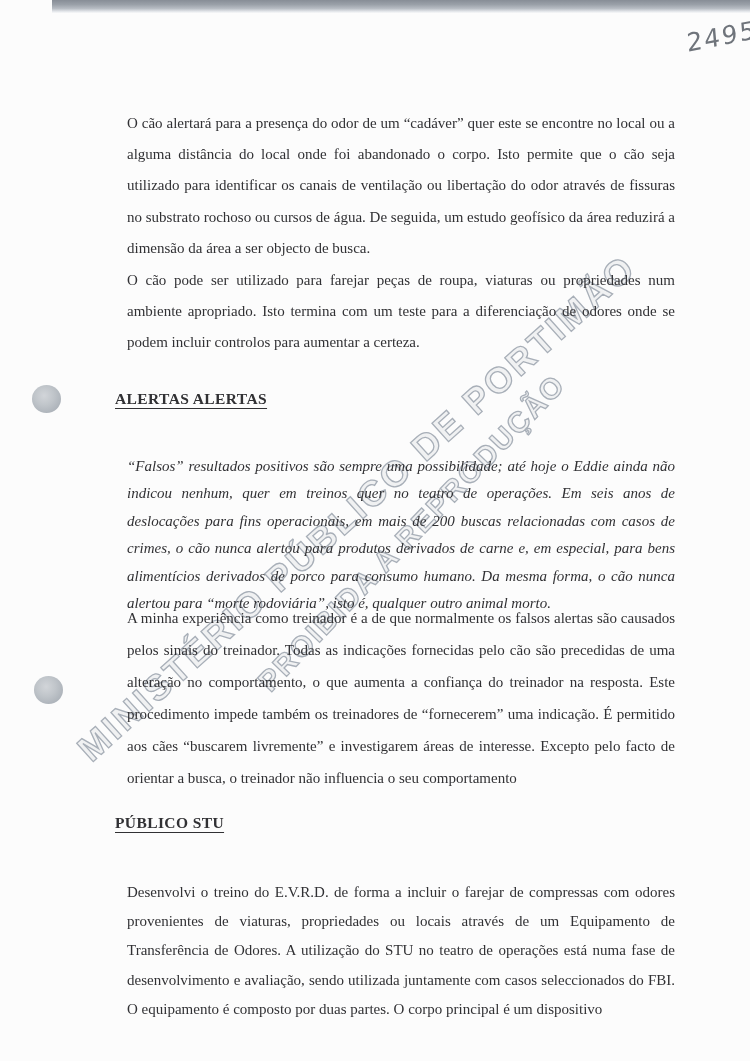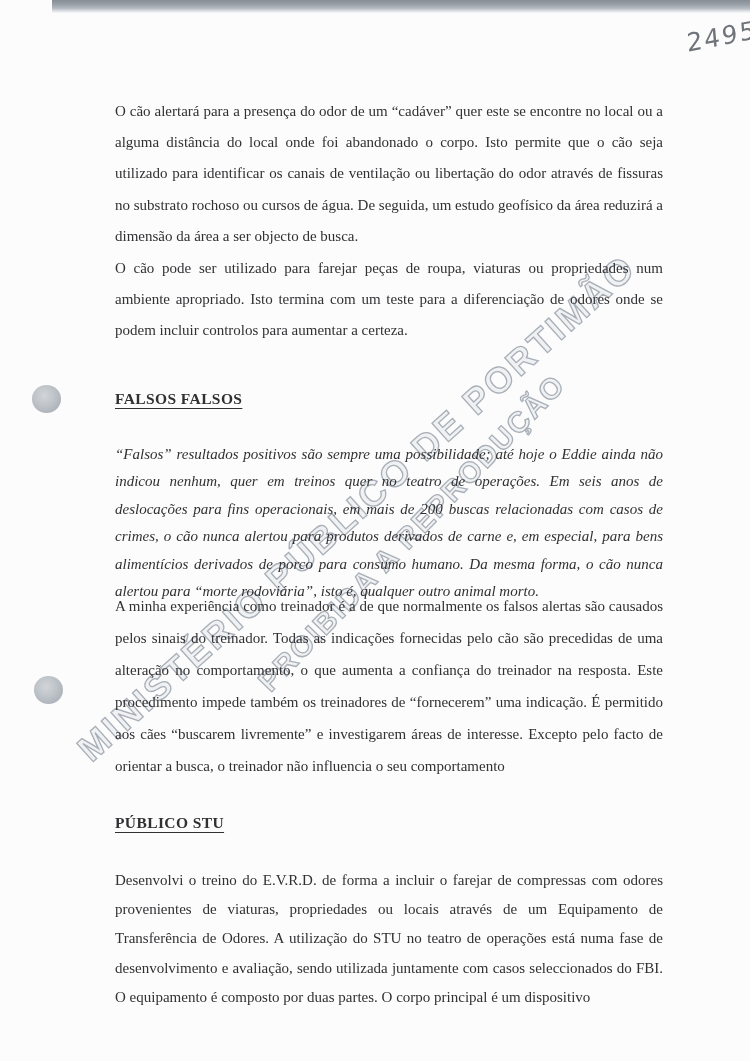--- a/index.html
+++ b/index.html
@@ -87,7 +87,7 @@
     position: absolute;
     left: 115px;
     width: 548px;
-    margin: 0;
+    margin: 12px;
     color: var(--ink, #313134);
     font-size: 15px;
     text-align: justify;

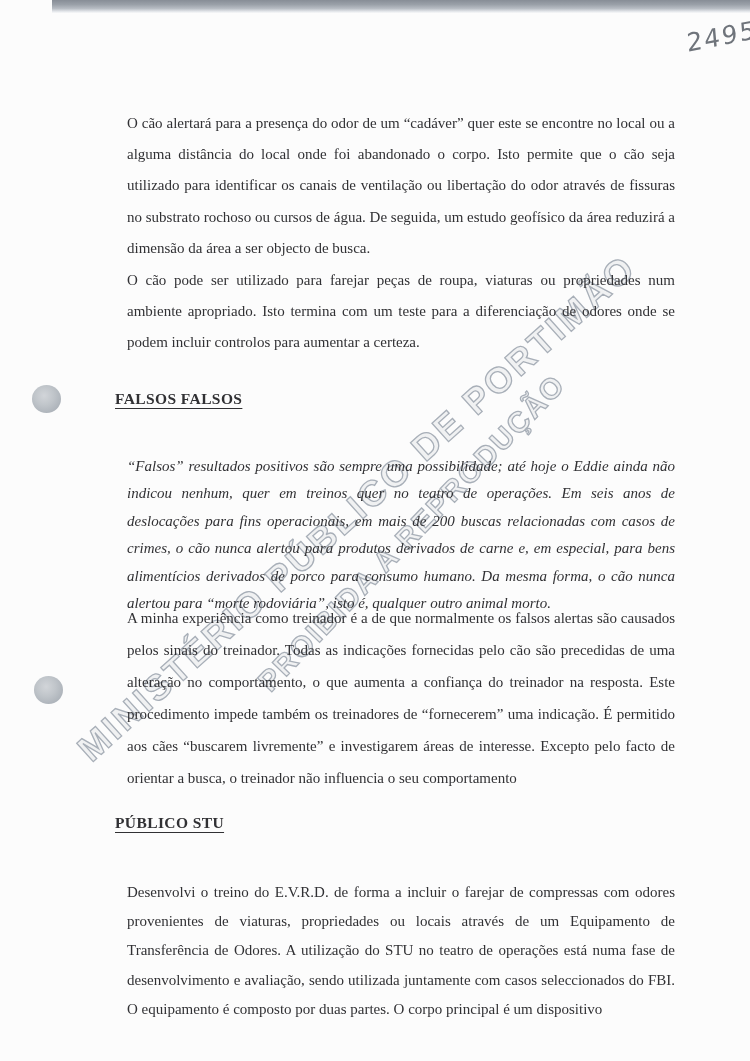--- a/index.html
+++ b/index.html
@@ -132,7 +132,7 @@
 
   <p class="textblock p2">O cão pode ser utilizado para farejar peças de roupa, viaturas ou propriedades num ambiente apropriado. Isto termina com um teste para a diferenciação de odores onde se podem incluir controlos para aumentar a certeza.</p>
 
-  <h2 class="heading h1">FALSOS FALSOS</h2>
+  <h2 class="heading h1">ALERTAS ALERTAS</h2>
 
   <p class="textblock p3">“Falsos” resultados positivos são sempre uma possibilidade; até hoje o Eddie ainda não indicou nenhum, quer em treinos quer no teatro de operações. Em seis anos de deslocações para fins operacionais, em mais de 200 buscas relacionadas com casos de crimes, o cão nunca alertou para produtos derivados de carne e, em especial, para bens alimentícios derivados de porco para consumo humano. Da mesma forma, o cão nunca alertou para “morte rodoviária”, isto é, qualquer outro animal morto.</p>
 

